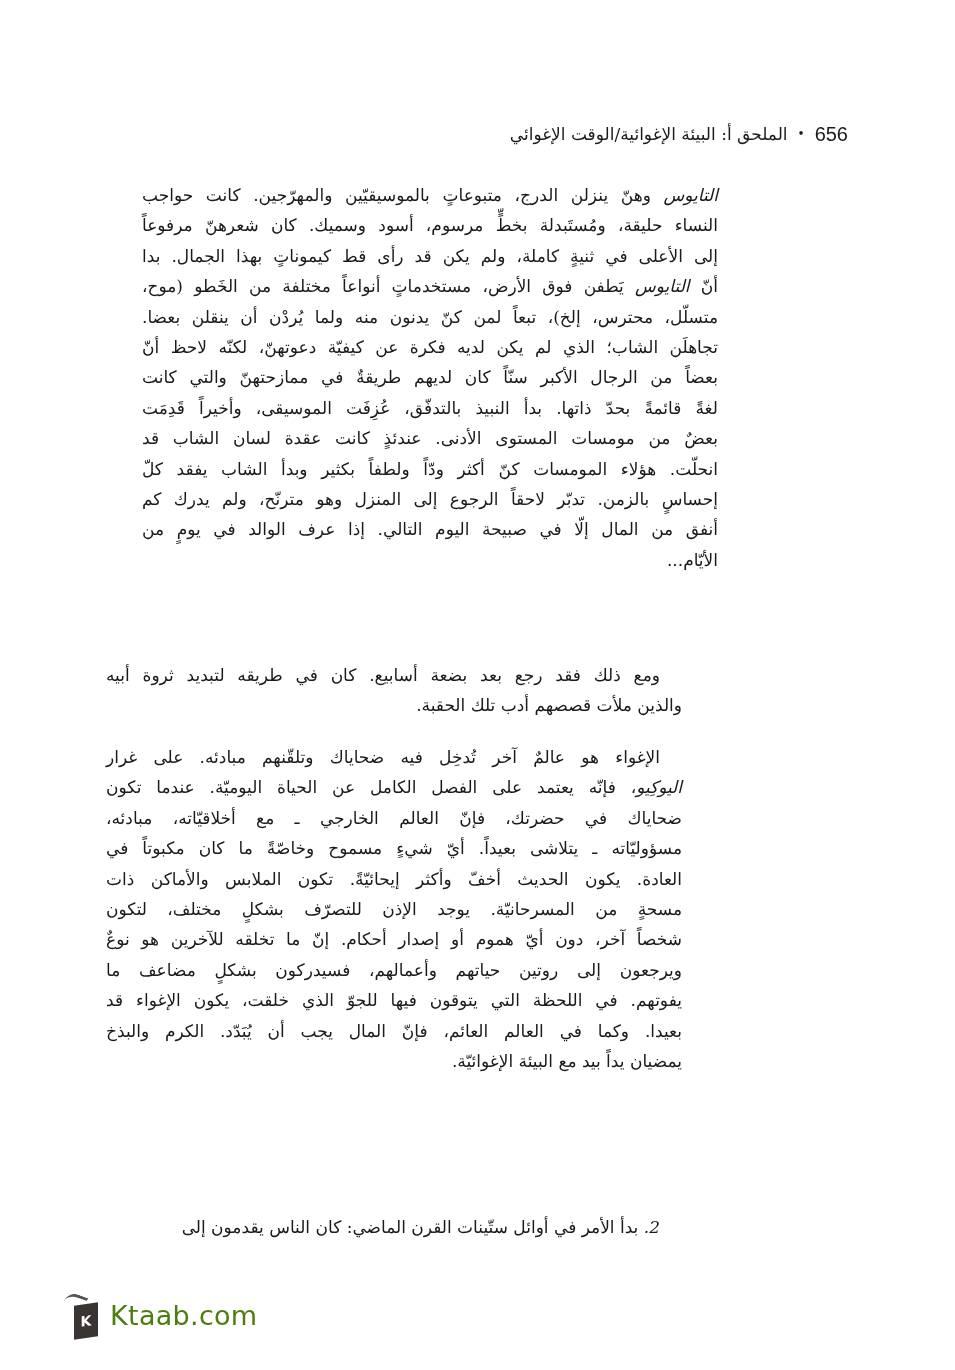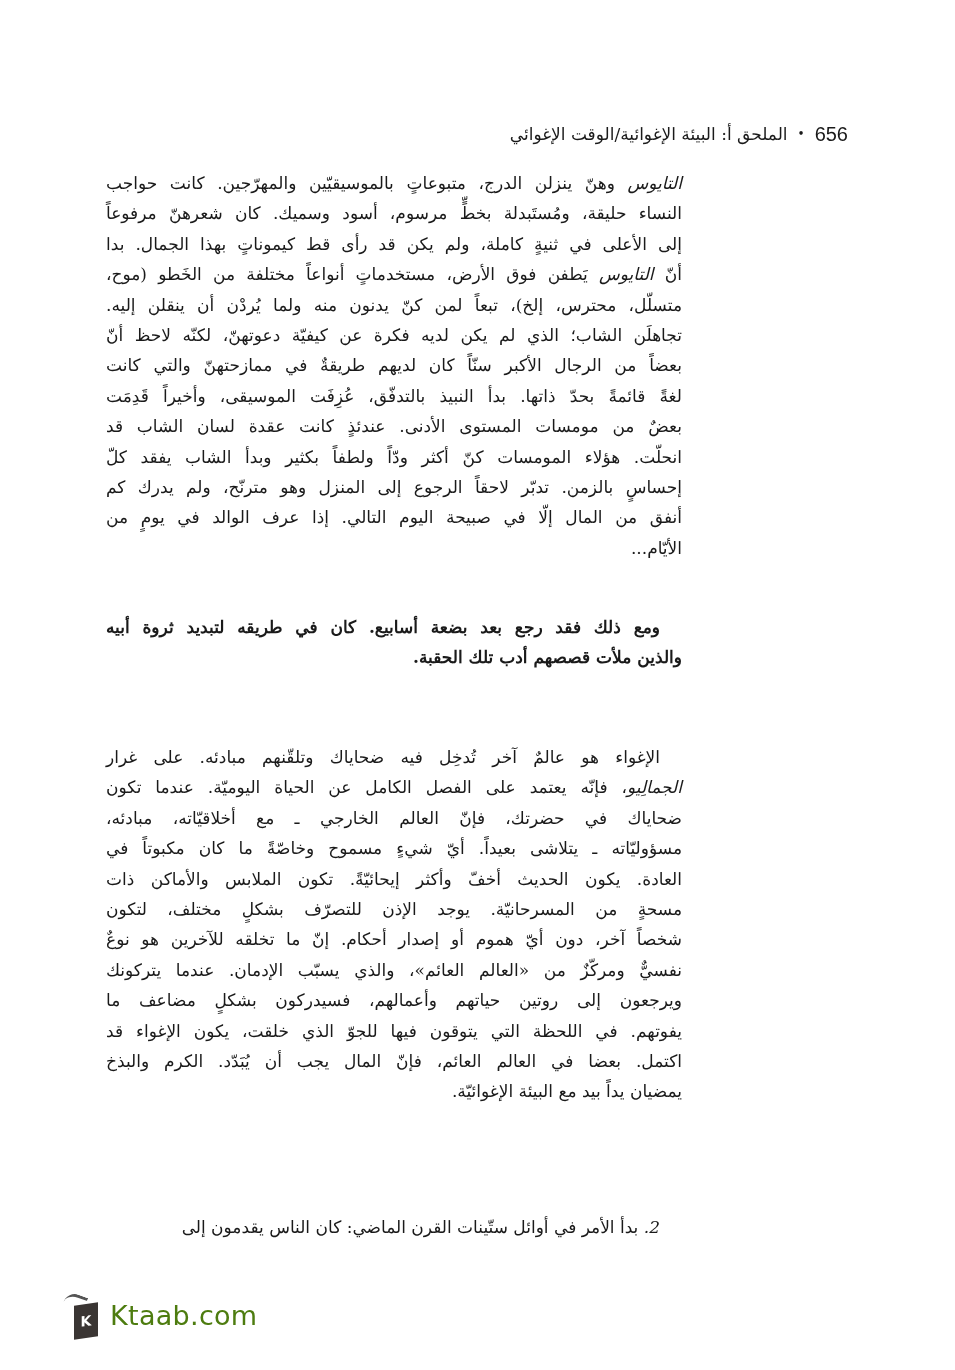--- a/index.html
+++ b/index.html
@@ -22,7 +22,7 @@
   .indent { padding-right: 22px; }
   .ital { font-style: italic; }
 
-  #p1 { top: 168px; }
+  #p1 { top: 180px; margin-left: 36px; }
   #p2 { top: 612px; font-weight: bold; }
   #p3 { top: 742px; }
   #note { top: 1212px; }

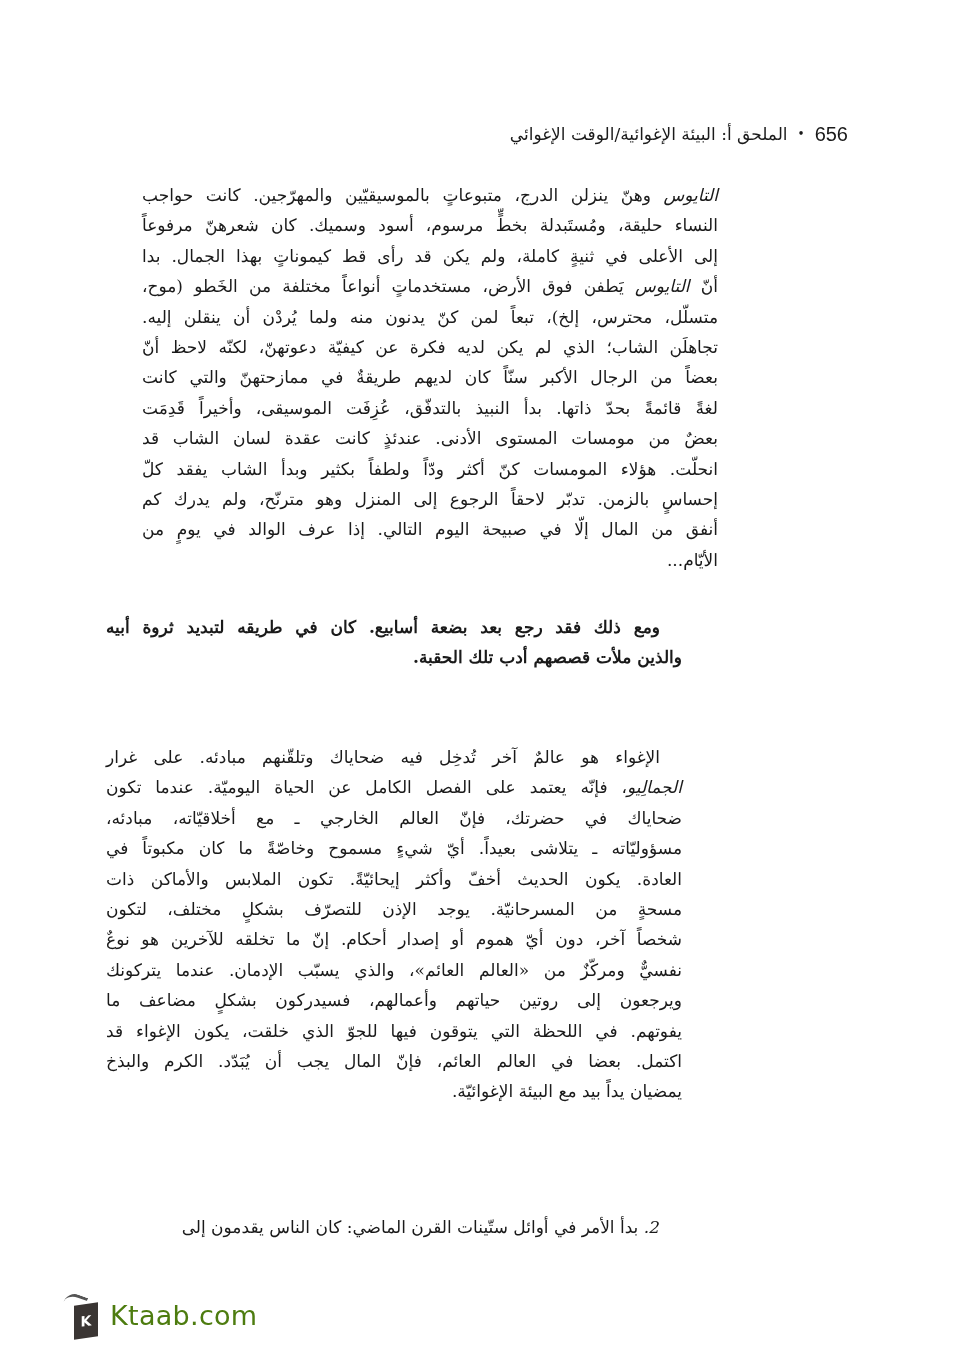--- a/index.html
+++ b/index.html
@@ -53,7 +53,7 @@
       <span class="line">النساء حليقة، ومُستَبدلة بخطٍّ مرسوم، أسود وسميك. كان شعرهنّ مرفوعاً</span>
       <span class="line">إلى الأعلى في ثنيةٍ كاملة، ولم يكن قد رأى قط كيموناتٍ بهذا الجمال. بدا</span>
       <span class="line"><span>أنّ </span><span class="ital">التايوس</span><span> يَطفن فوق الأرض، مستخدماتٍ أنواعاً مختلفة من الخَطو (موح،</span></span>
-      <span class="line">متسلّل، محترس، إلخ)، تبعاً لمن كنّ يدنون منه ولما يُردْن أن ينقلن إليه.</span>
+      <span class="line">متسلّل، محترس، إلخ)، تبعاً لمن كنّ يدنون منه ولما يُردْن أن ينقلن بعضا.</span>
       <span class="line">تجاهلَن الشاب؛ الذي لم يكن لديه فكرة عن كيفيّة دعوتهنّ، لكنّه لاحظ أنّ</span>
       <span class="line">بعضاً من الرجال الأكبر سنّاً كان لديهم طريقةٌ في ممازحتهنّ والتي كانت</span>
       <span class="line">لغةً قائمةً بحدّ ذاتها. بدأ النبيذ بالتدفّق، عُزِفَت الموسيقى، وأخيراً قَدِمَت</span>

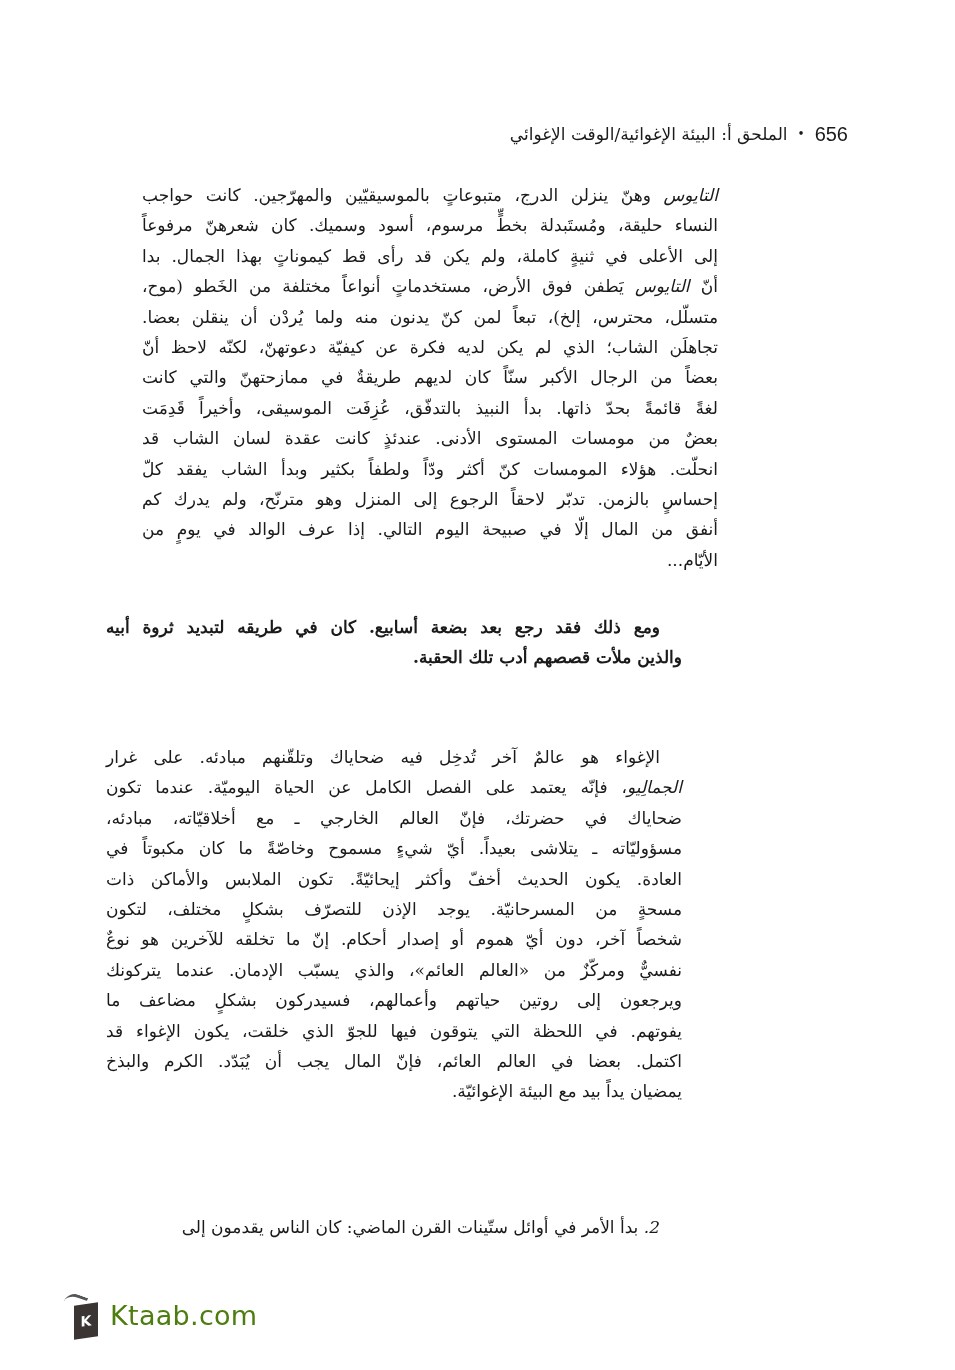--- a/index.html
+++ b/index.html
@@ -23,7 +23,7 @@
   .ital { font-style: italic; }
 
   #p1 { top: 180px; margin-left: 36px; }
-  #p2 { top: 612px; font-weight: bold; }
+  #p2 { top: 660px; }
   #p3 { top: 742px; }
   #note { top: 1212px; }
 

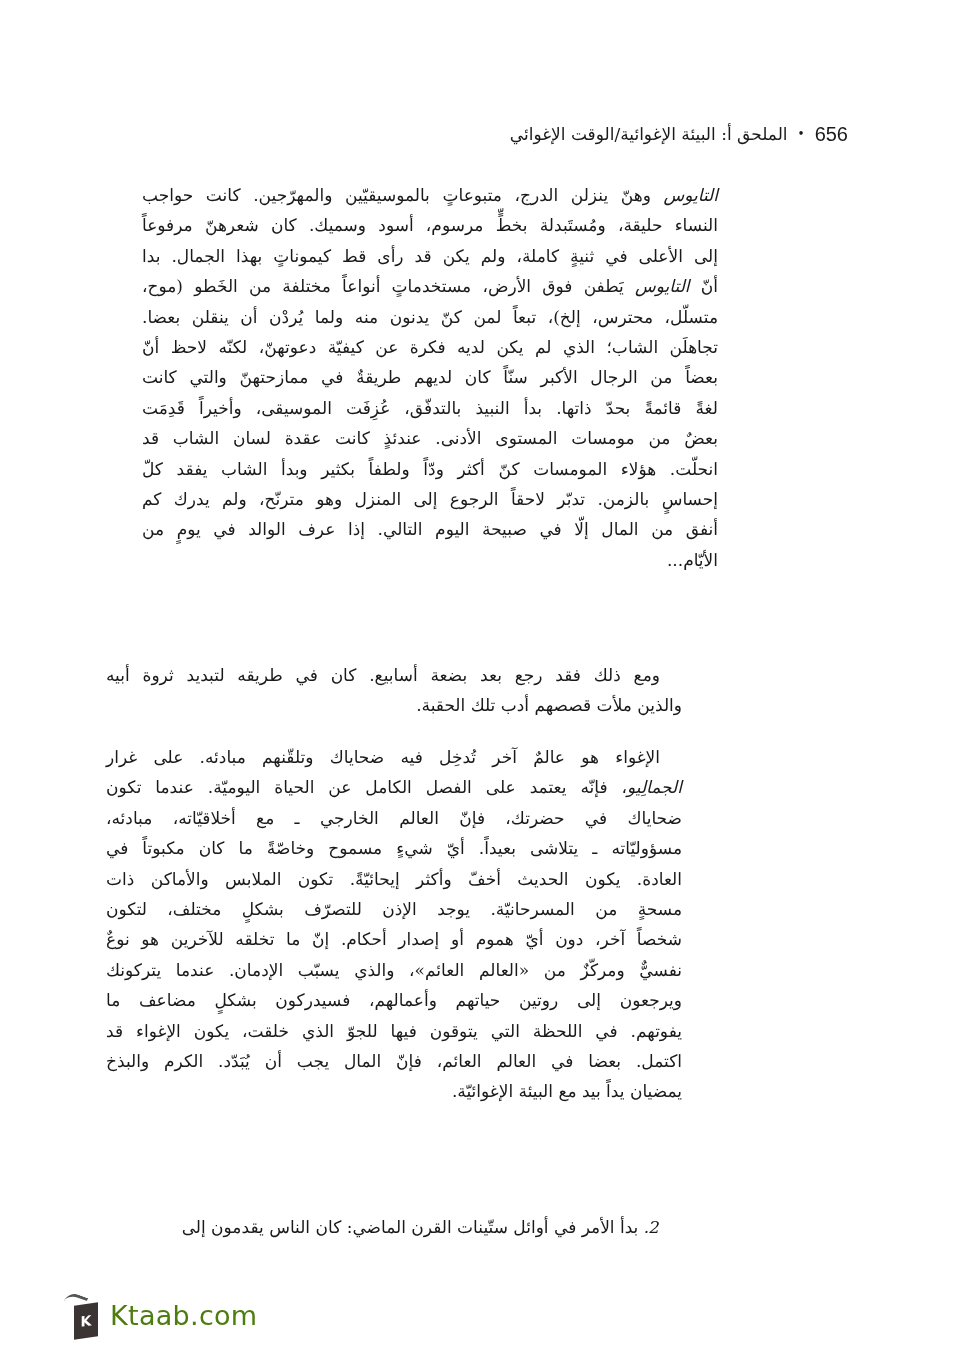--- a/index.html
+++ b/index.html
@@ -75,7 +75,7 @@
   <div class="body-col" id="p3">
     <p>
       <span class="line indent">الإغواء هو عالمٌ آخر تُدخِل فيه ضحاياك وتلقّنهم مبادئه. على غرار</span>
-      <span class="line"><span class="ital">الجمالِيو</span><span>، فإنّه يعتمد على الفصل الكامل عن الحياة اليوميّة. عندما تكون</span></span>
+      <span class="line"><span class="ital">اليوكِيو</span><span>، فإنّه يعتمد على الفصل الكامل عن الحياة اليوميّة. عندما تكون</span></span>
       <span class="line">ضحاياك في حضرتك، فإنّ العالم الخارجي ـ مع أخلاقيّاته، مبادئه،</span>
       <span class="line">مسؤوليّاته ـ يتلاشى بعيداً. أيّ شيءٍ مسموح وخاصّةً ما كان مكبوتاً في</span>
       <span class="line">العادة. يكون الحديث أخفّ وأكثر إيحائيّةً. تكون الملابس والأماكن ذات</span>

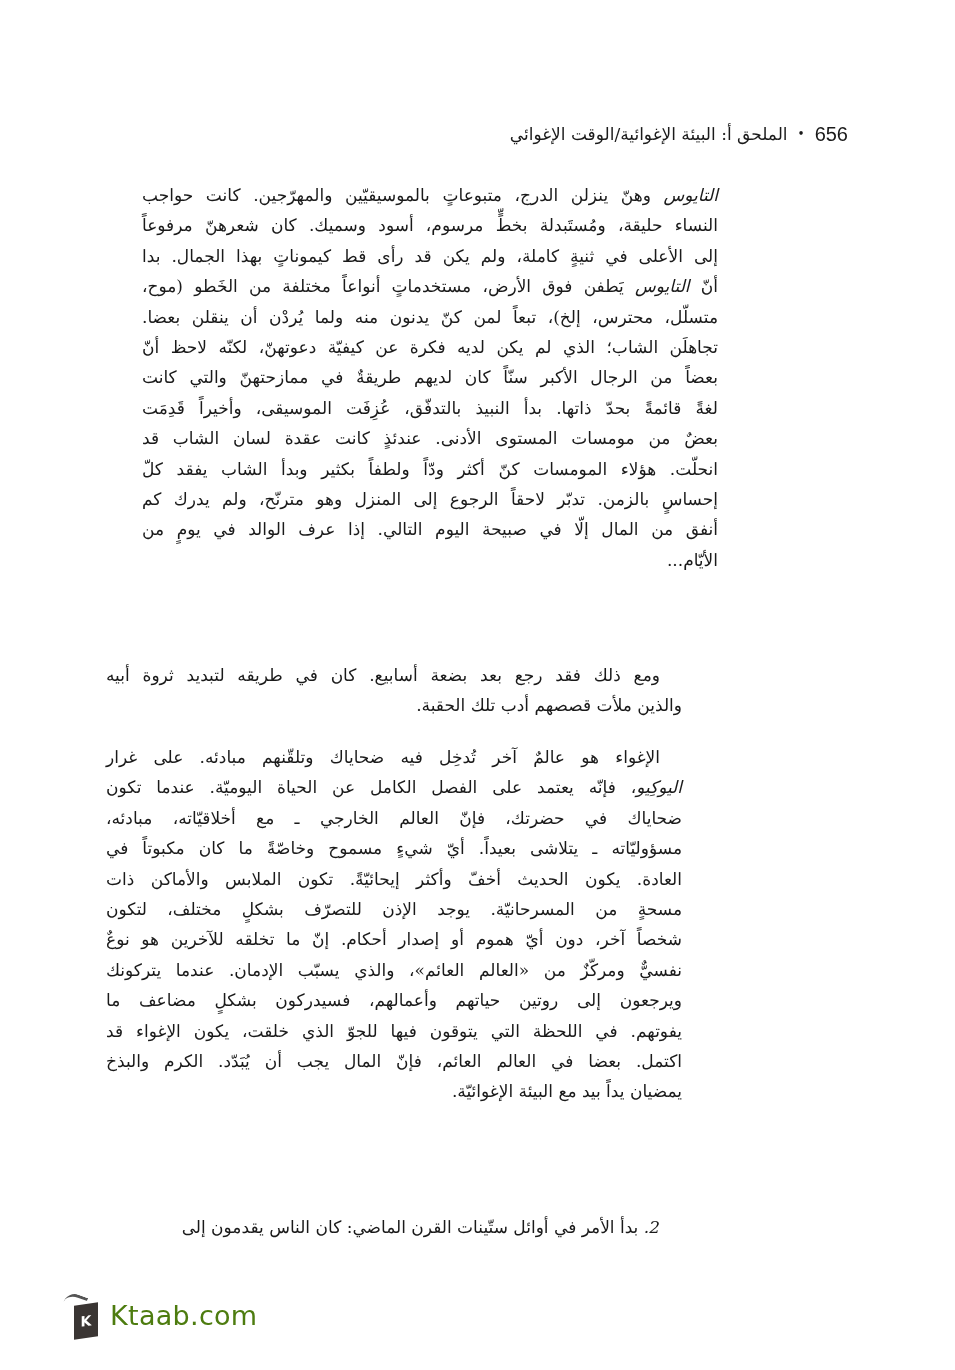--- a/index.html
+++ b/index.html
@@ -81,7 +81,6 @@
       <span class="line">العادة. يكون الحديث أخفّ وأكثر إيحائيّةً. تكون الملابس والأماكن ذات</span>
       <span class="line">مسحةٍ من المسرحانيّة. يوجد الإذن للتصرّف بشكلٍ مختلف، لتكون</span>
       <span class="line">شخصاً آخر، دون أيّ هموم أو إصدار أحكام. إنّ ما تخلقه للآخرين هو نوعٌ</span>
-      <span class="line">نفسيٌّ ومركّزٌ من «العالم العائم»، والذي يسبّب الإدمان. عندما يتركونك</span>
       <span class="line">ويرجعون إلى روتين حياتهم وأعمالهم، فسيدركون بشكلٍ مضاعف ما</span>
       <span class="line">يفوتهم. في اللحظة التي يتوقون فيها للجوّ الذي خلقت، يكون الإغواء قد</span>
       <span class="line">اكتمل. بعضا في العالم العائم، فإنّ المال يجب أن يُبَدّد. الكرم والبذخ</span>

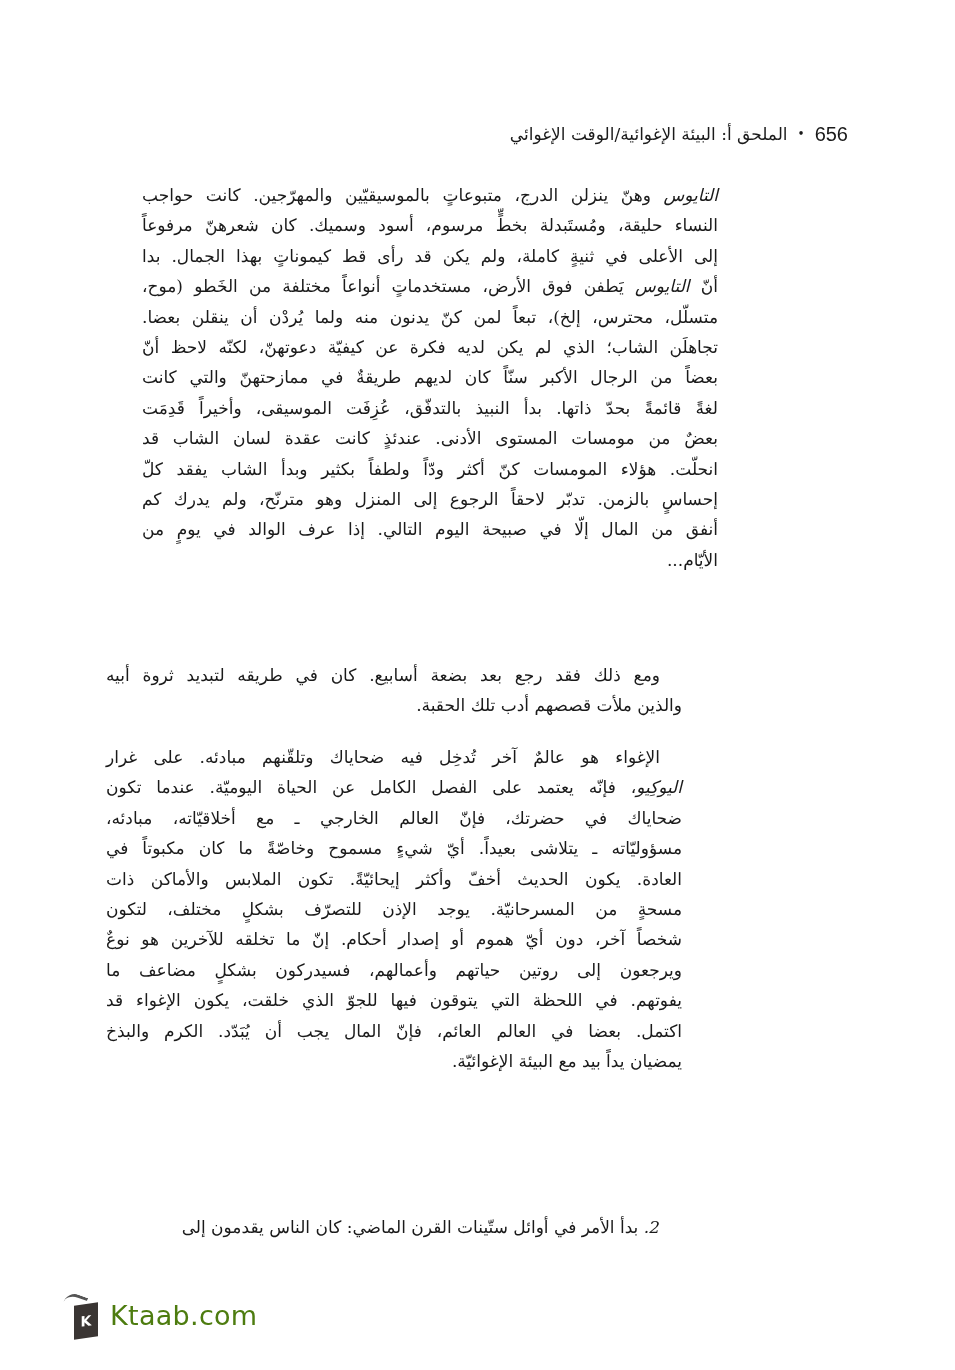--- a/index.html
+++ b/index.html
@@ -83,7 +83,7 @@
       <span class="line">شخصاً آخر، دون أيّ هموم أو إصدار أحكام. إنّ ما تخلقه للآخرين هو نوعٌ</span>
       <span class="line">ويرجعون إلى روتين حياتهم وأعمالهم، فسيدركون بشكلٍ مضاعف ما</span>
       <span class="line">يفوتهم. في اللحظة التي يتوقون فيها للجوّ الذي خلقت، يكون الإغواء قد</span>
-      <span class="line">اكتمل. بعضا في العالم العائم، فإنّ المال يجب أن يُبَدّد. الكرم والبذخ</span>
+      <span class="line">بعيدا. وكما في العالم العائم، فإنّ المال يجب أن يُبَدّد. الكرم والبذخ</span>
       <span class="line last">يمضيان يداً بيد مع البيئة الإغوائيّة.</span>
     </p>
   </div>

